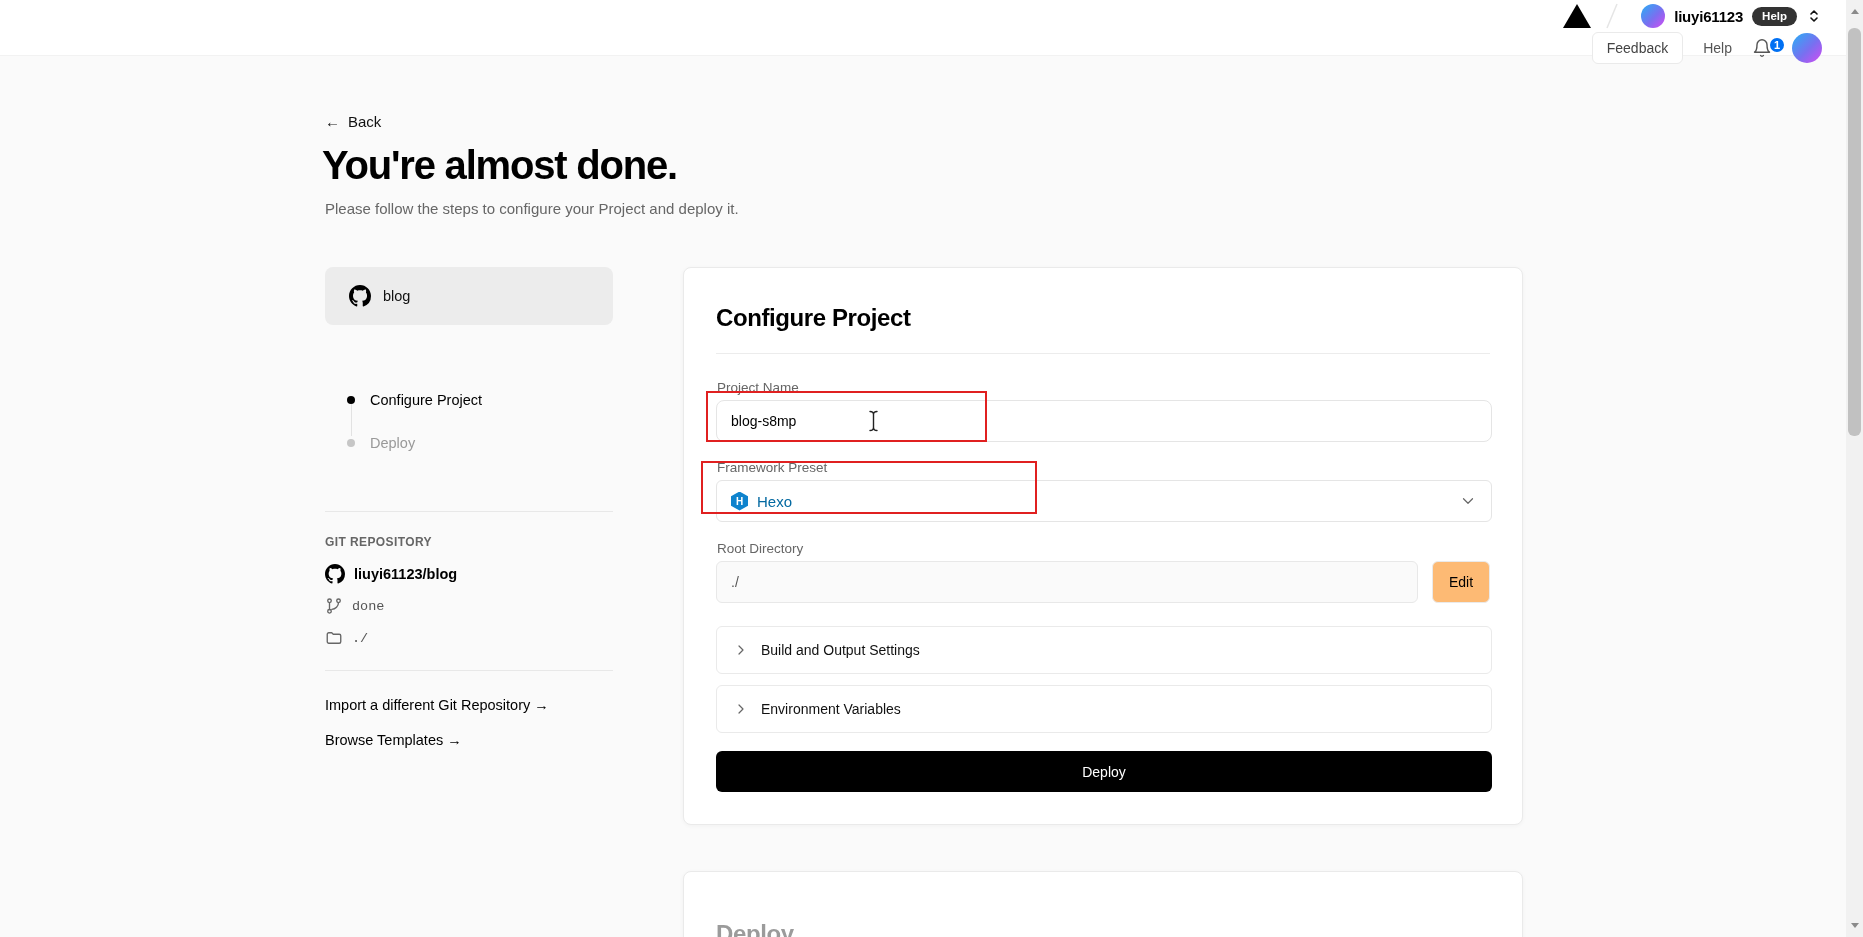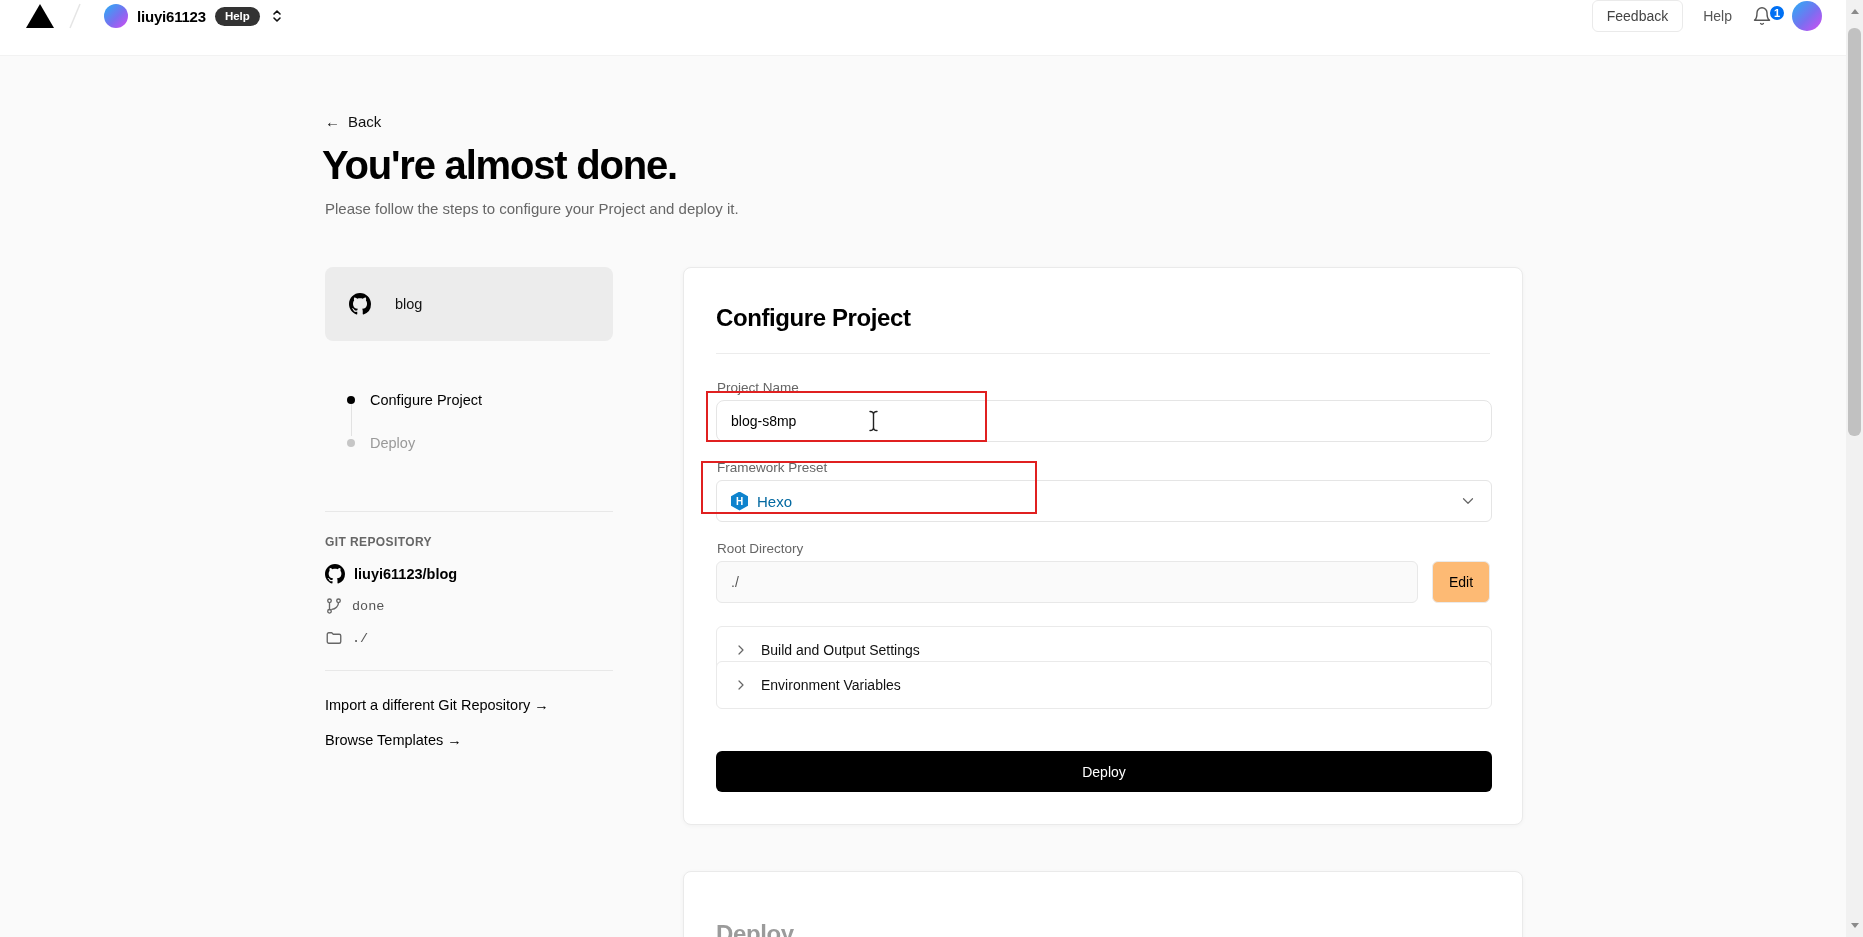--- a/index.html
+++ b/index.html
@@ -15,8 +15,9 @@
   .topbar {
     position:absolute; top:0; left:0; right:17px; height:56px;
     background:#fff; border-bottom:1px solid #f2f2f2;
-    display:flex; align-items:flex-start; justify-content:space-between;
+    display:flex; align-items:flex-end; justify-content:space-between;
     padding:0 24px 0 26px;
+    flex-direction:column;
   }
   .topbar-left { display:flex; align-items:center; gap:10px; }
   .vercel-triangle { width:0; height:0; border-left:14px solid transparent; border-right:14px solid transparent; border-bottom:24px solid #000; }

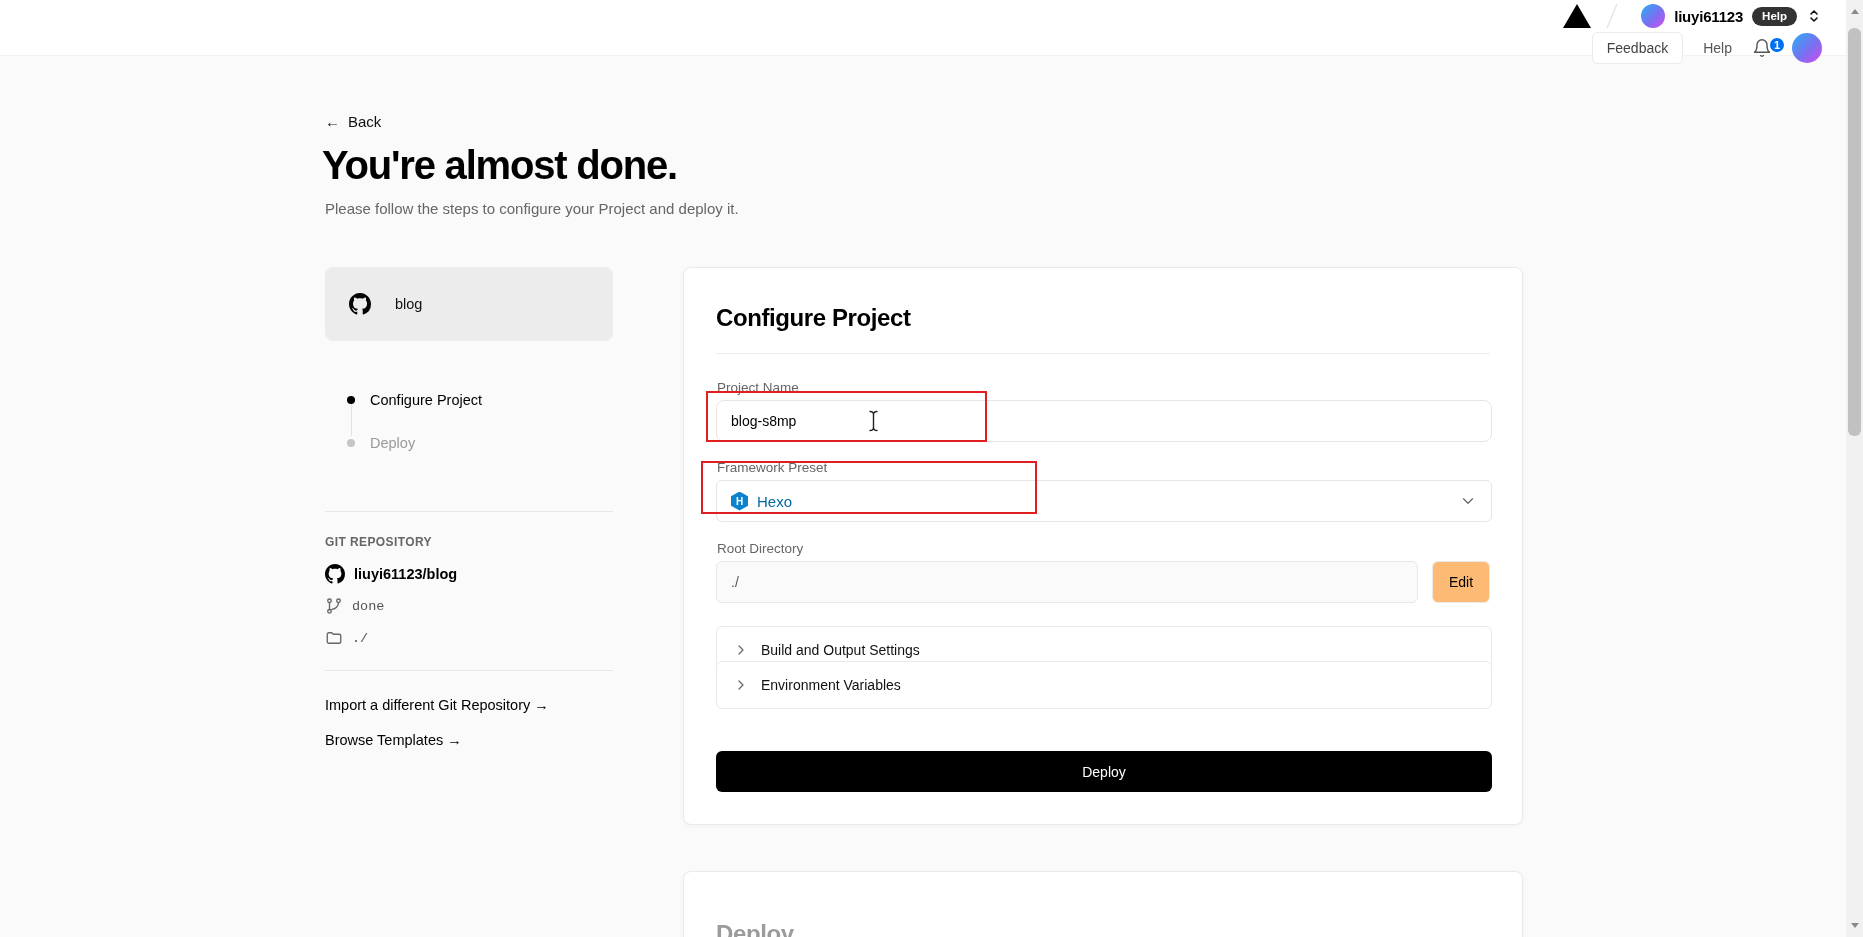--- a/index.html
+++ b/index.html
@@ -56,9 +56,9 @@
   
   .sidebar { position:absolute; left:325px; top:267px; width:288px; height:520px; }
   .repo-card {
-    position:absolute; top:0; left:0; width:288px; height:74px;
+    position:absolute; top:0; left:0; width:288px; height:58px;
     background:#ececec; border-radius:8px;
-    display:flex; align-items:center; gap:24px; padding:0 24px;
+    display:flex; align-items:center; gap:12px; padding:0 24px;
   }
   .repo-card-label { font-size:14.5px; font-weight:500; color:#111; }
   .steps { position:absolute; left:22px; top:123px; list-style:none; }

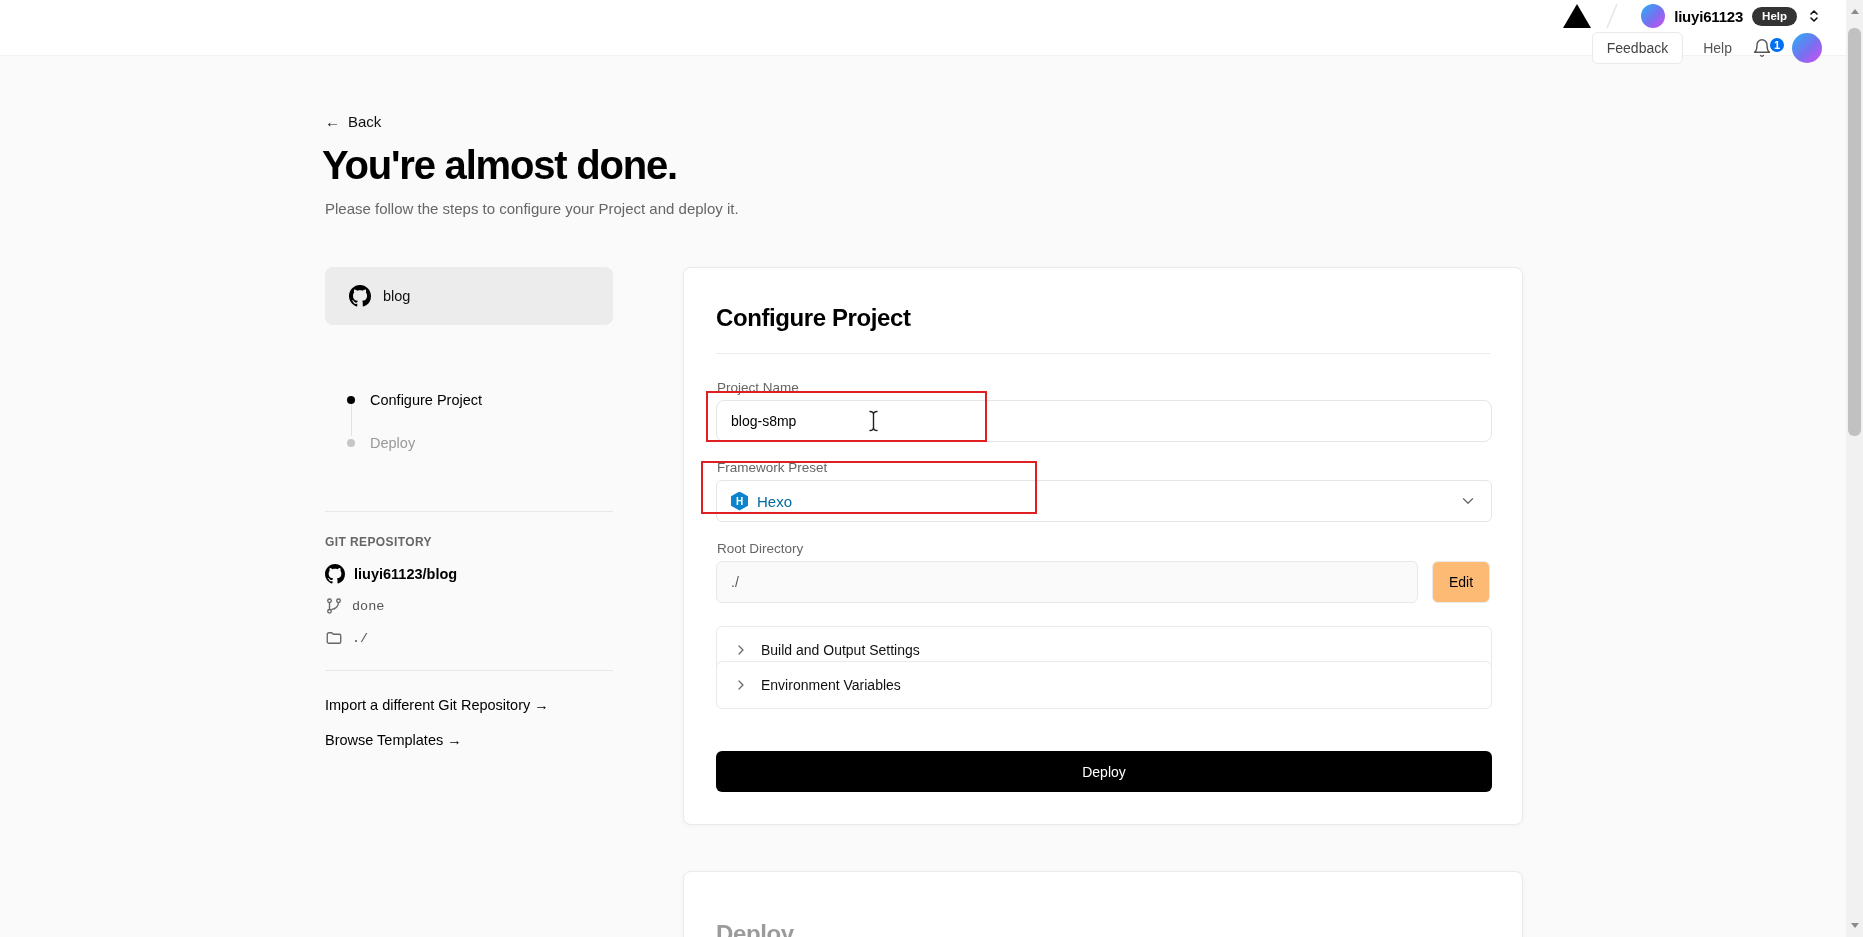--- a/index.html
+++ b/index.html
@@ -284,7 +284,7 @@
       <span class="accordion-label">Build and Output Settings</span>
     </div>
 
-    <div class="accordion" style="top:393px">
+    <div class="accordion" style="top:417px">
       <span class="acc-chevron">
         <svg width="16" height="16" viewBox="0 0 24 24" fill="none" stroke="#666" stroke-width="1.8" stroke-linecap="round" stroke-linejoin="round">
             <path d="M9 6l6 6-6 6"></path>

